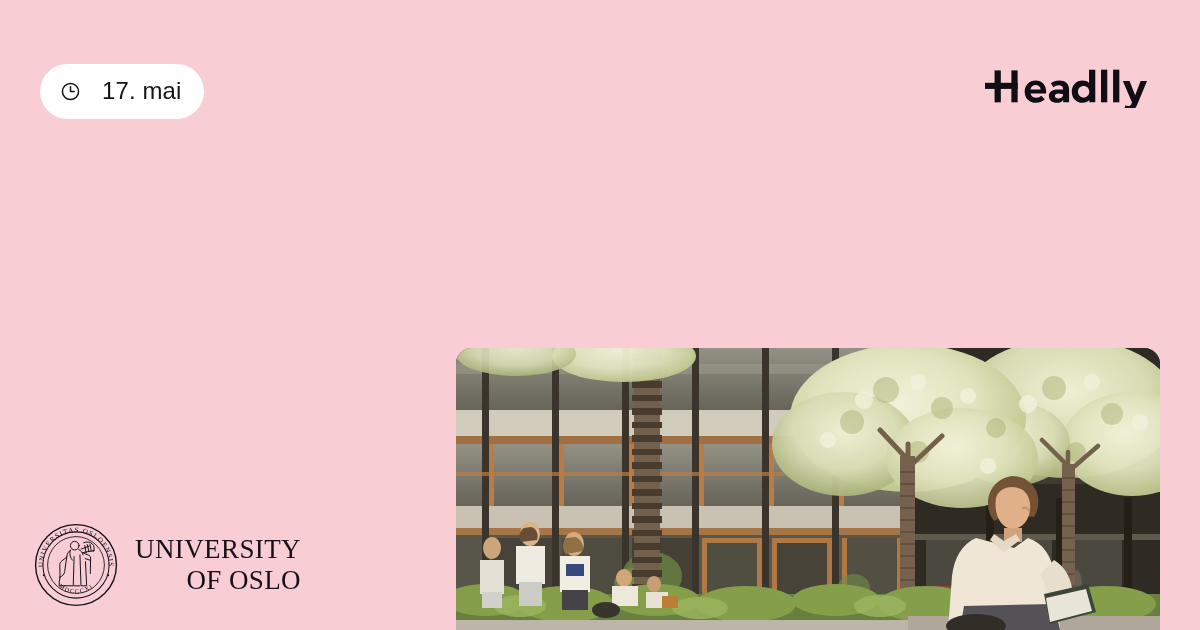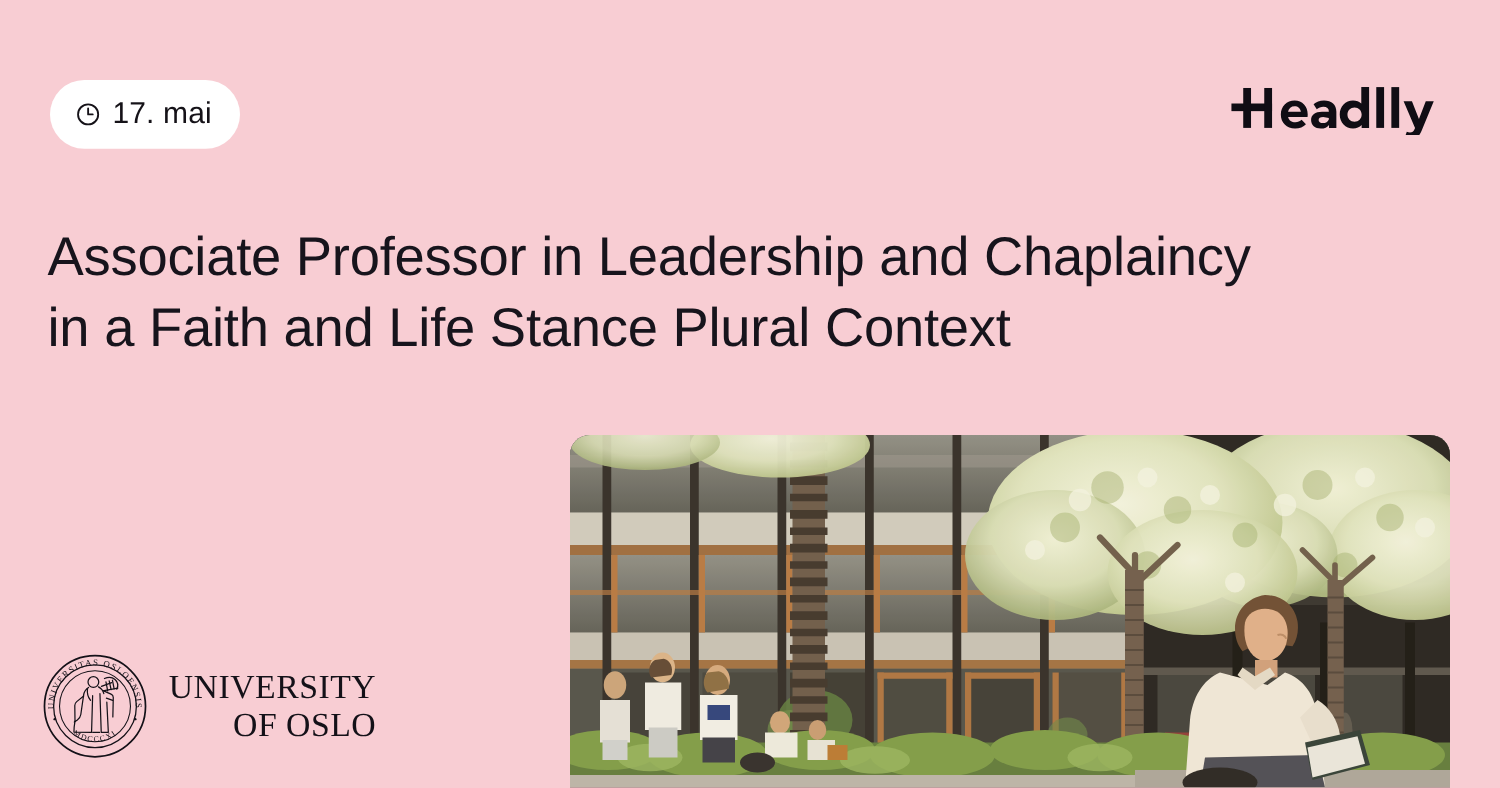--- a/index.html
+++ b/index.html
@@ -15,7 +15,7 @@
   
   .date-pill{
     position:absolute; left:40px; top:64px;
-    height:55px; display:flex; align-items:center; gap:9px;
+    height:55px; display:flex; align-items:center; gap:21px;
     background:#ffffff; border-radius:999px; padding:0 23px 0 20px;
   }
   .date-pill .clock{ width:21px; height:21px; display:block; flex:none; }

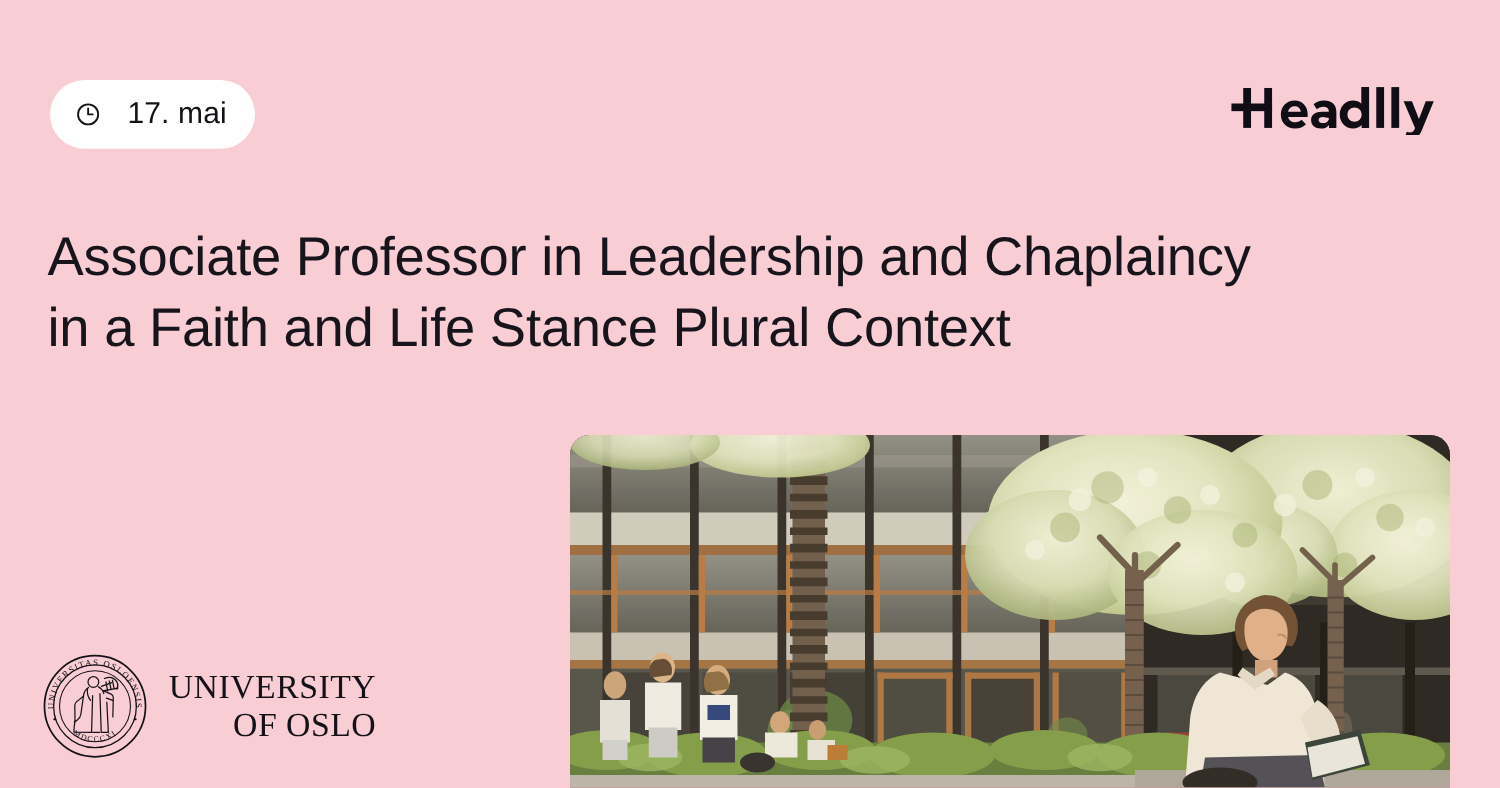--- a/index.html
+++ b/index.html
@@ -96,8 +96,6 @@
     </svg>
   </div>
 
-  <h1 class="headline">Associate Professor in Leadership and Chaplaincy
-in a Faith and Life Stance Plural Context</h1>
 
   <div class="uio">
     <svg class="uio-seal" viewBox="0 0 100 100" aria-hidden="true">

